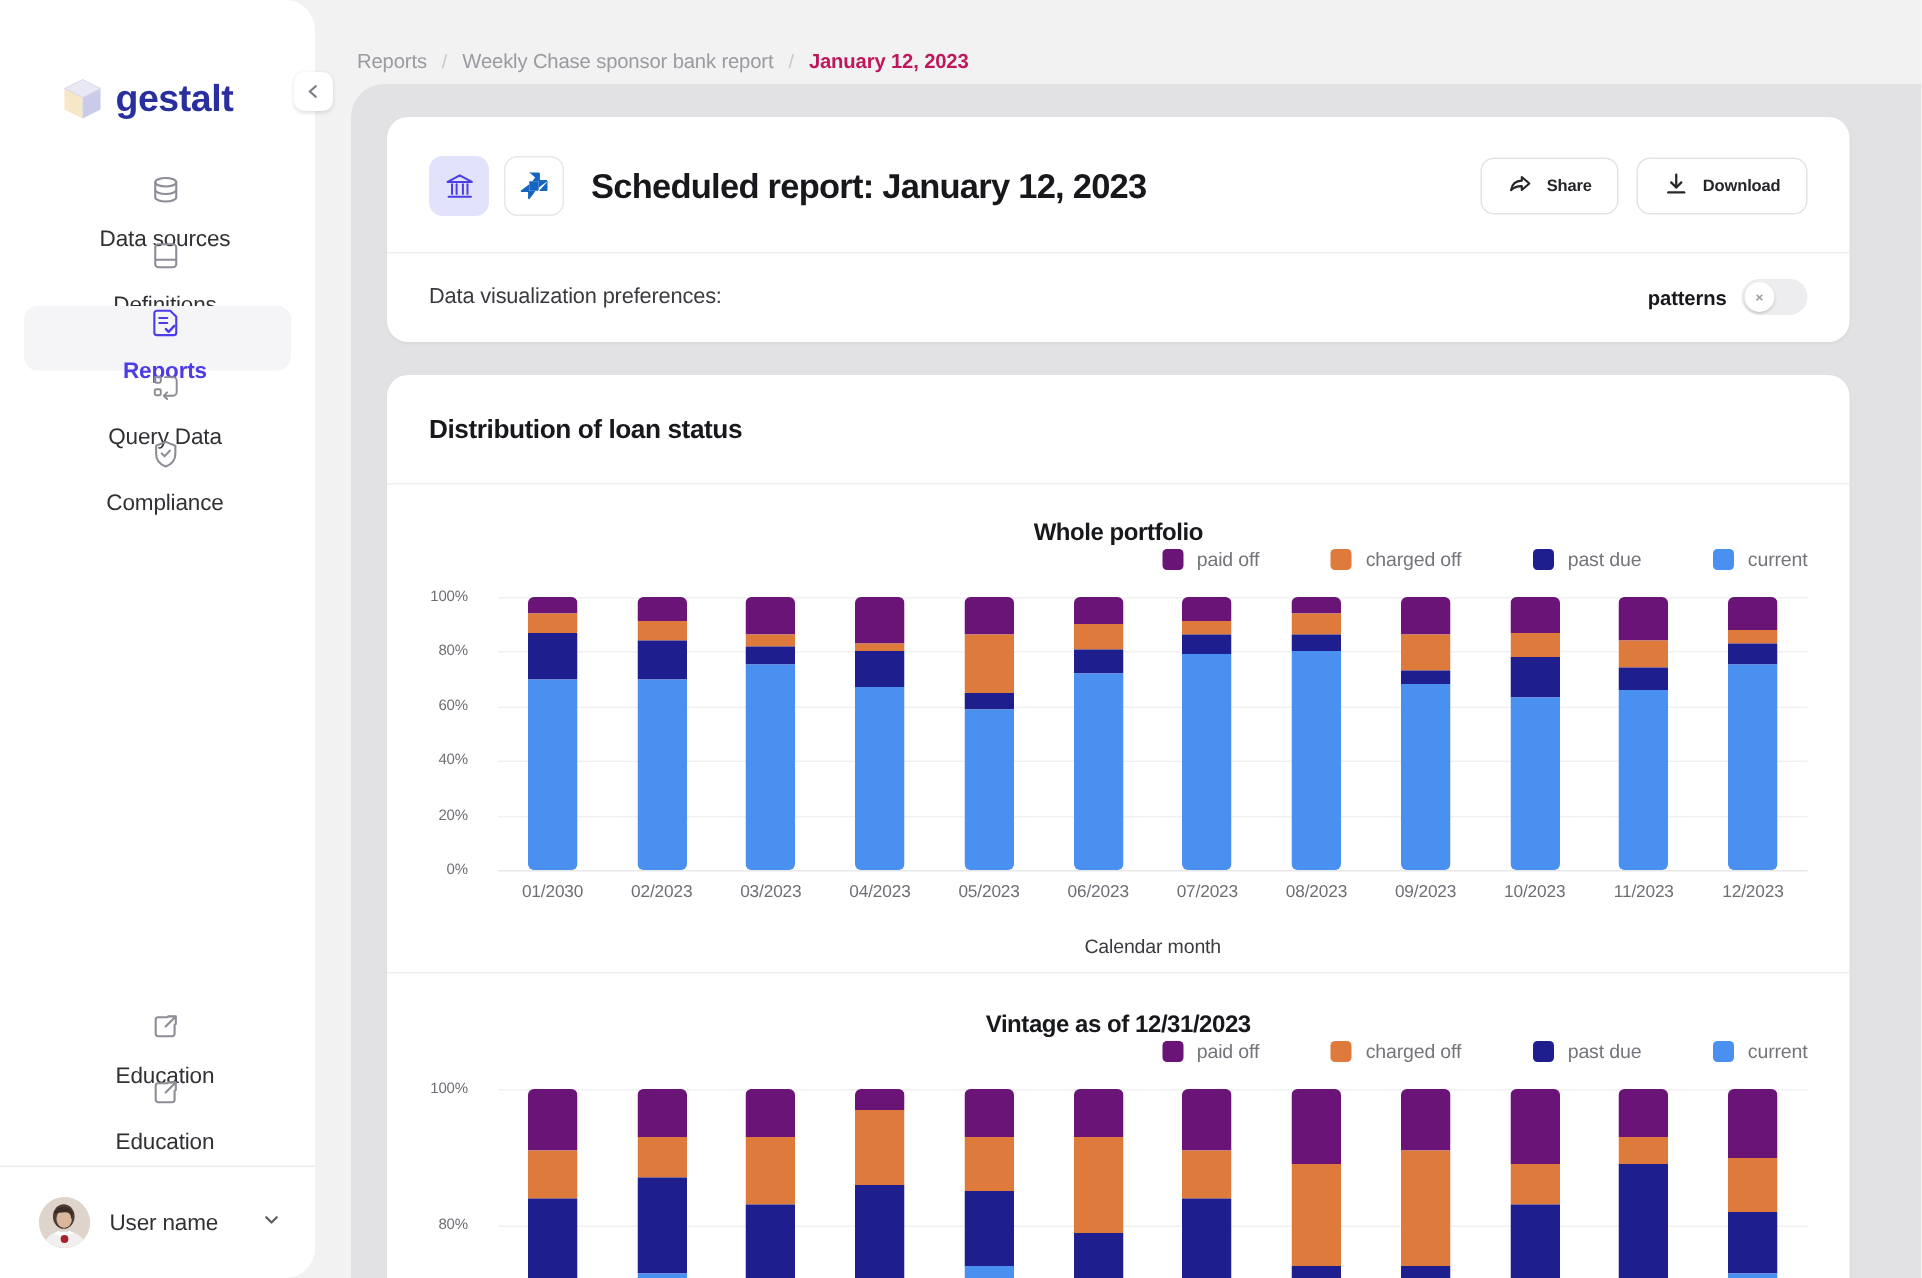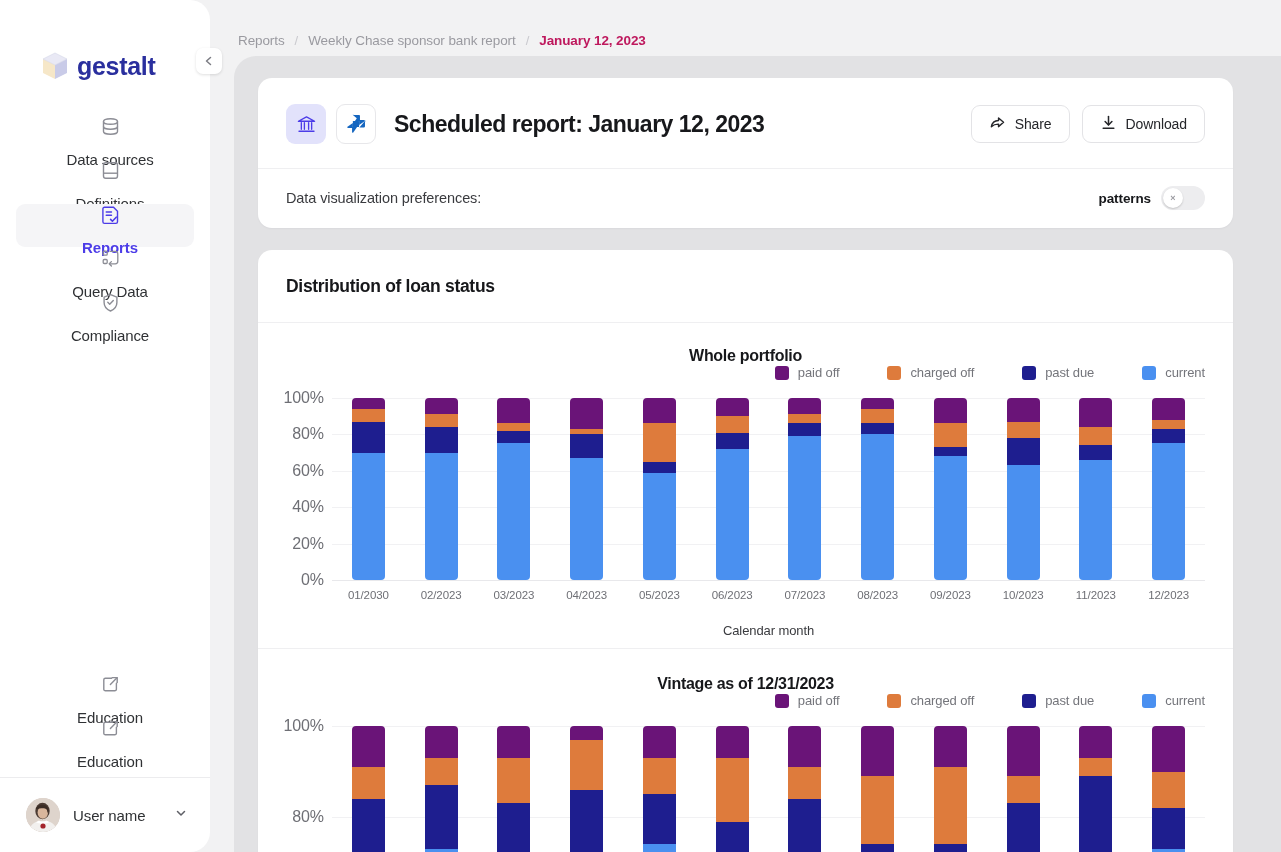--- a/index.html
+++ b/index.html
@@ -206,8 +206,8 @@
     border-radius: 9px;
     border: 1px solid #E3E3E6;
     background: #FFFFFF;
-    font-size: 14px;
-    font-weight: 400;
+    font-size: 11px;
+    font-weight: 700;
     color: #25262A;
     cursor: pointer;
     letter-spacing: -0.1px;

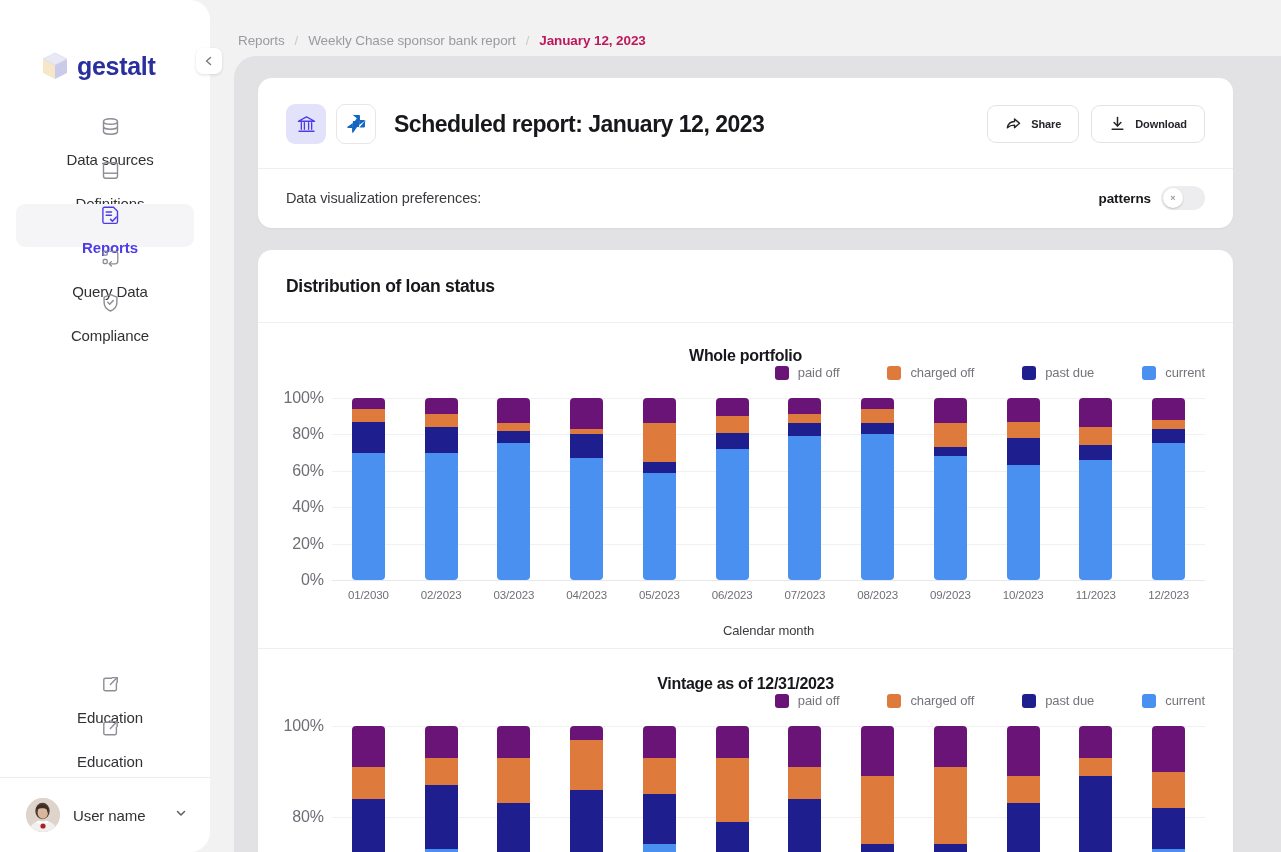--- a/index.html
+++ b/index.html
@@ -284,9 +284,9 @@
   }
   .y-tick {
     position: absolute;
-    right: 8px;
+    right: 20px;
     transform: translateY(-50%);
-    font-size: 16px;
+    font-size: 10px;
     color: #6E6F75;
     letter-spacing: -0.1px;
     white-space: nowrap;

